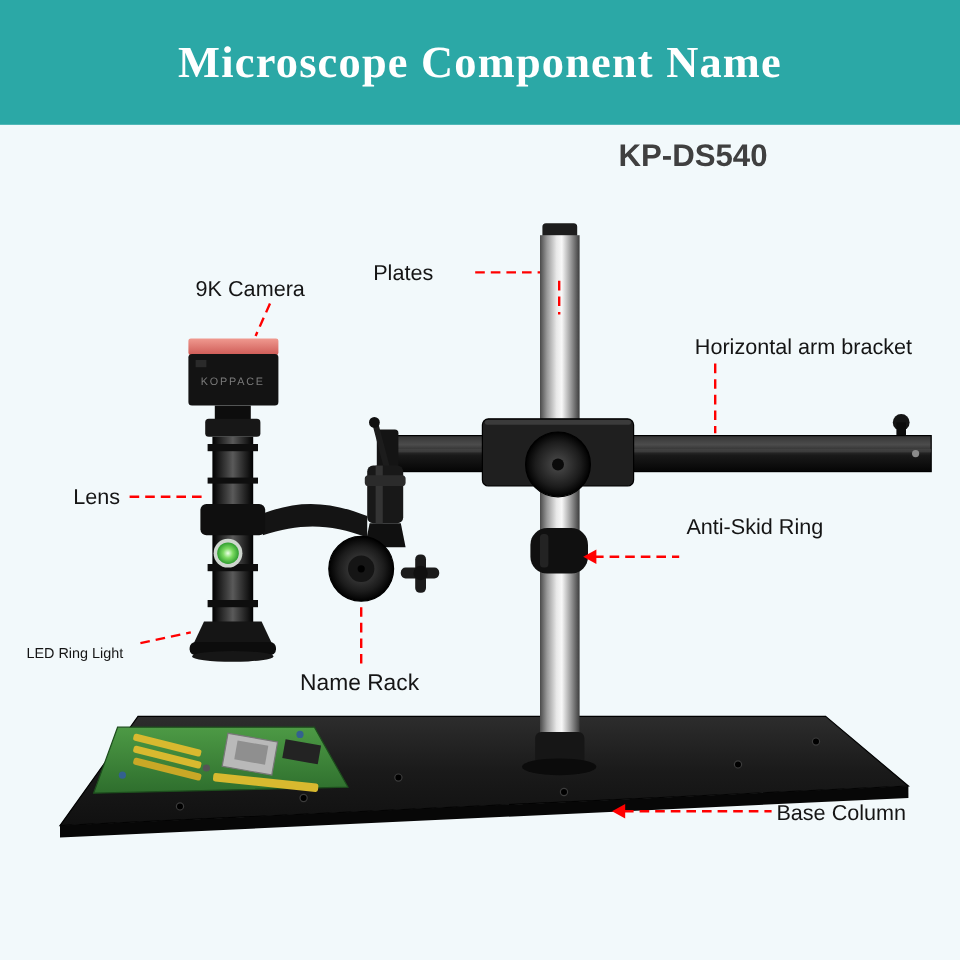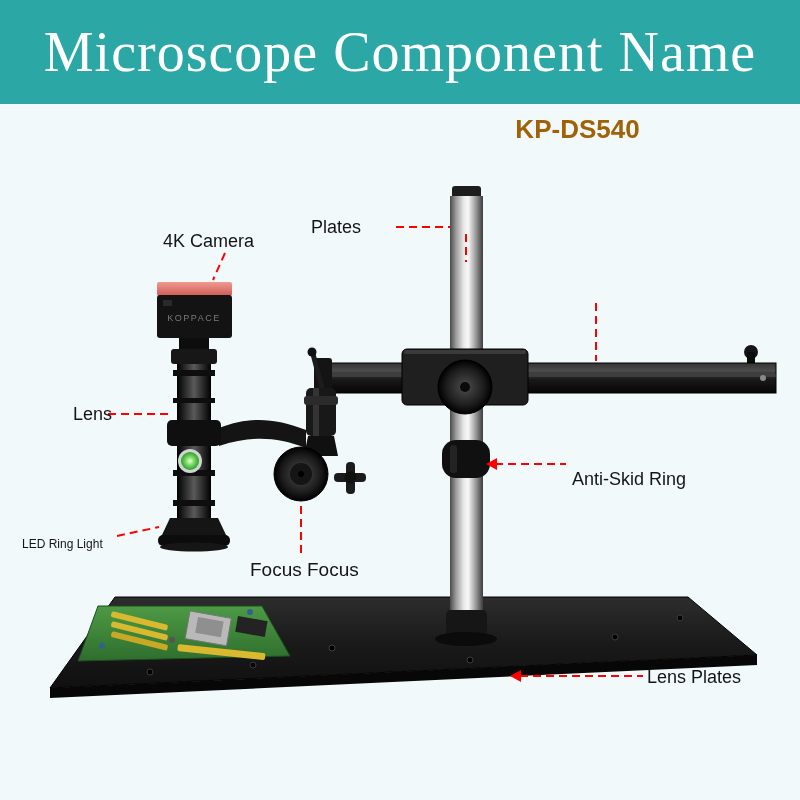--- a/index.html
+++ b/index.html
@@ -14,7 +14,7 @@
   }
   .banner h1{
     margin:0;color:#ffffff;font-family:"Liberation Serif",serif;
-    font-weight:400;font-size:56px;letter-spacing:1px;white-space:nowrap;
+    font-weight:700;font-size:37px;letter-spacing:1px;white-space:nowrap;
   }
   .model{
     position:absolute;left:480px;top:114px;width:195px;text-align:center;

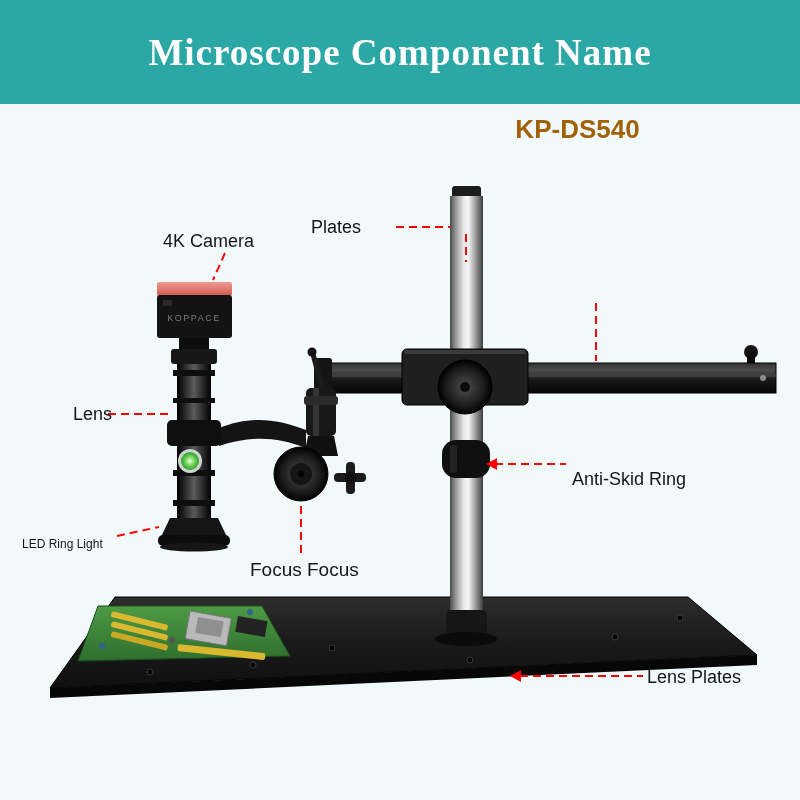--- a/index.html
+++ b/index.html
@@ -18,7 +18,7 @@
   }
   .model{
     position:absolute;left:480px;top:114px;width:195px;text-align:center;
-    color:#a16207;font-weight:700;font-size:26px;white-space:nowrap;
+    color:#404040;font-weight:700;font-size:26px;white-space:nowrap;
   }
   .diagram{position:absolute;left:0;top:0;width:800px;height:800px;}
   svg.scope{position:absolute;left:0;top:0;}

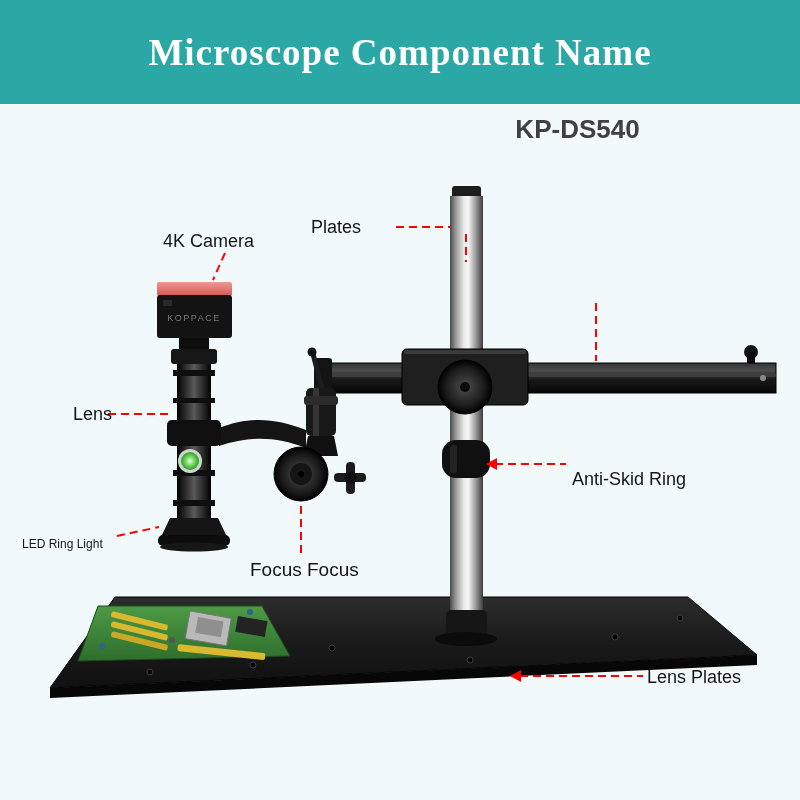--- a/index.html
+++ b/index.html
@@ -202,7 +202,7 @@
     </g>
   </svg>
 
-  <div class="label" style="left:163px;top:231px">4K Camera</div>
+  <div class="label" style="left:163px;top:231px">9K Camera</div>
   <div class="label" style="left:311px;top:217px">Plates</div>
   <div class="label" style="left:73px;top:404px">Lens</div>
   <div class="label" style="left:572px;top:469px">Anti-Skid Ring</div>

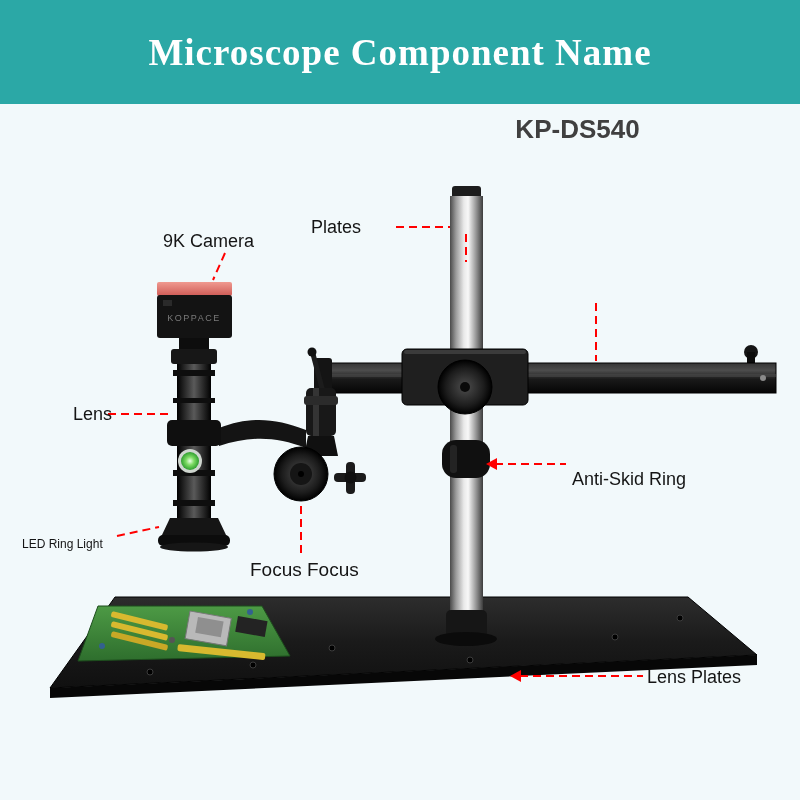--- a/index.html
+++ b/index.html
@@ -204,6 +204,7 @@
 
   <div class="label" style="left:163px;top:231px">9K Camera</div>
   <div class="label" style="left:311px;top:217px">Plates</div>
+  <div class="label" style="left:579px;top:279px">Horizontal arm bracket</div>
   <div class="label" style="left:73px;top:404px">Lens</div>
   <div class="label" style="left:572px;top:469px">Anti-Skid Ring</div>
   <div class="label" style="left:22px;top:537px;font-size:12px">LED Ring Light</div>

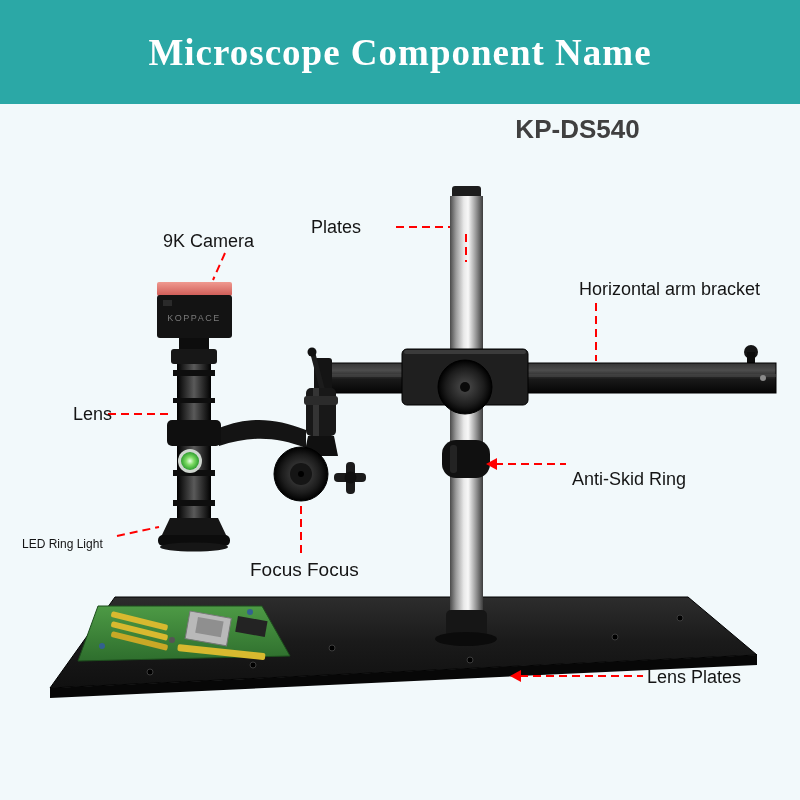--- a/index.html
+++ b/index.html
@@ -205,7 +205,7 @@
   <div class="label" style="left:163px;top:231px">9K Camera</div>
   <div class="label" style="left:311px;top:217px">Plates</div>
   <div class="label" style="left:579px;top:279px">Horizontal arm bracket</div>
-  <div class="label" style="left:73px;top:404px">Lens</div>
+  <div class="label" style="left:61px;top:404px">Lens</div>
   <div class="label" style="left:572px;top:469px">Anti-Skid Ring</div>
   <div class="label" style="left:22px;top:537px;font-size:12px">LED Ring Light</div>
   <div class="label" style="left:250px;top:559px;font-size:19px">Focus Focus</div>

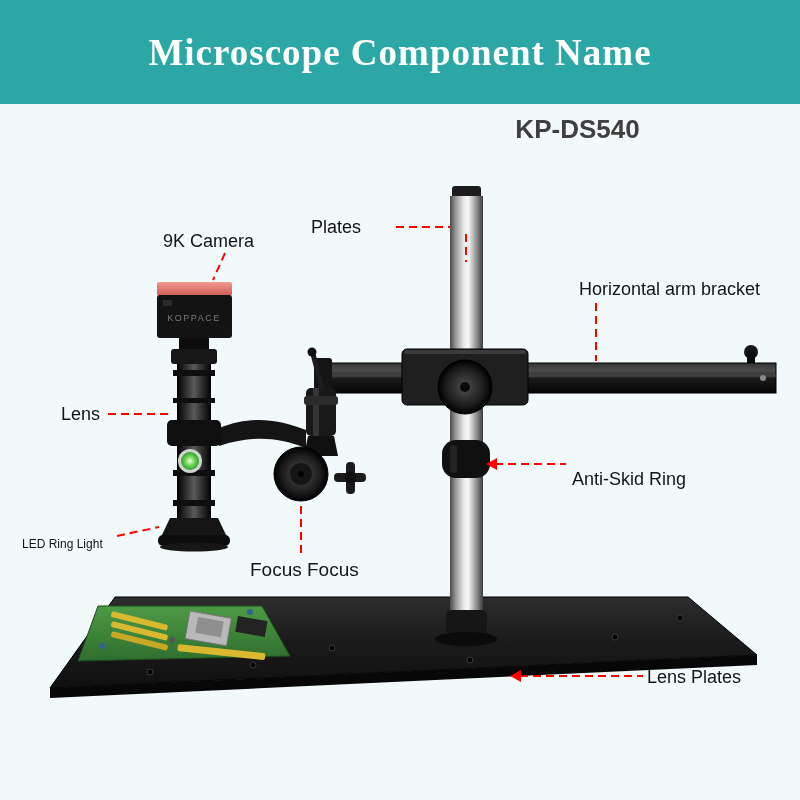--- a/index.html
+++ b/index.html
@@ -206,7 +206,7 @@
   <div class="label" style="left:311px;top:217px">Plates</div>
   <div class="label" style="left:579px;top:279px">Horizontal arm bracket</div>
   <div class="label" style="left:61px;top:404px">Lens</div>
-  <div class="label" style="left:572px;top:469px">Anti-Skid Ring</div>
+  <div class="label" style="left:572px;top:429px">Anti-Skid Ring</div>
   <div class="label" style="left:22px;top:537px;font-size:12px">LED Ring Light</div>
   <div class="label" style="left:250px;top:559px;font-size:19px">Focus Focus</div>
   <div class="label" style="left:647px;top:667px">Lens Plates</div>

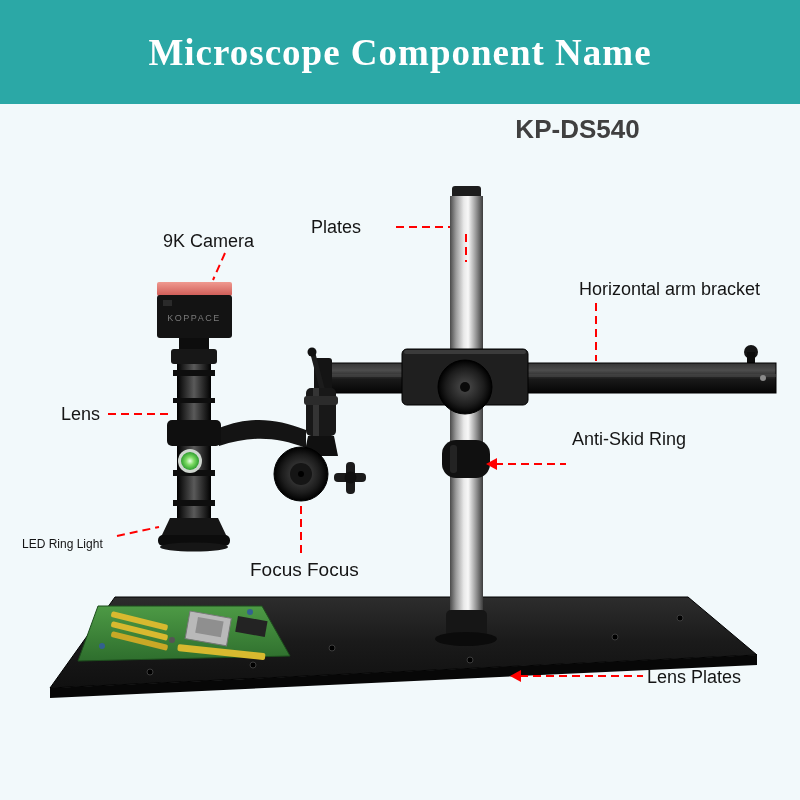--- a/index.html
+++ b/index.html
@@ -208,7 +208,7 @@
   <div class="label" style="left:61px;top:404px">Lens</div>
   <div class="label" style="left:572px;top:429px">Anti-Skid Ring</div>
   <div class="label" style="left:22px;top:537px;font-size:12px">LED Ring Light</div>
-  <div class="label" style="left:250px;top:559px;font-size:19px">Focus Focus</div>
+  <div class="label" style="left:250px;top:559px;font-size:19px">Name Rack</div>
   <div class="label" style="left:647px;top:667px">Lens Plates</div>
 
 </div>

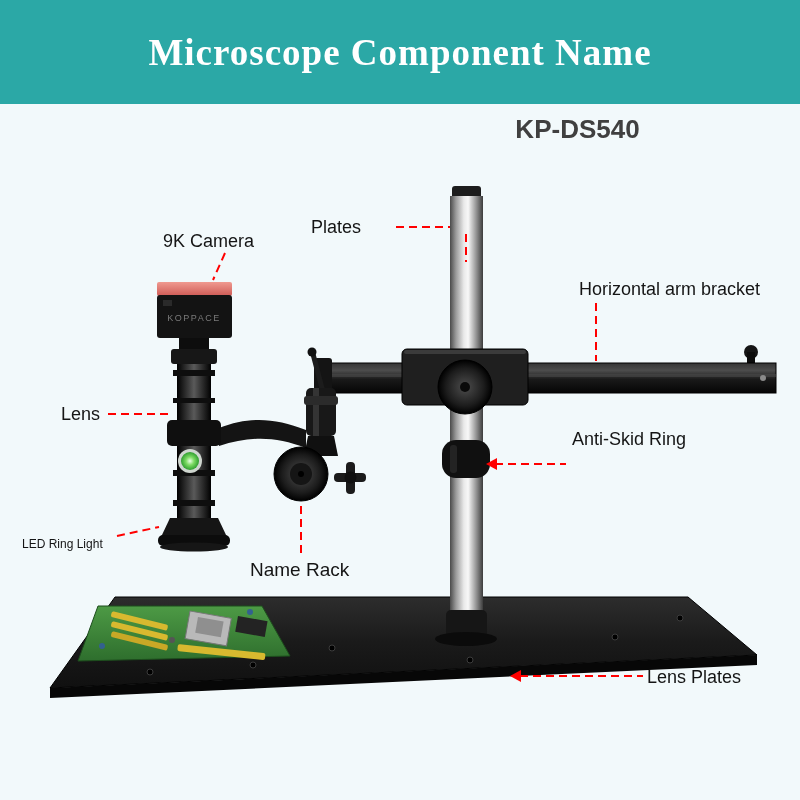--- a/index.html
+++ b/index.html
@@ -209,7 +209,7 @@
   <div class="label" style="left:572px;top:429px">Anti-Skid Ring</div>
   <div class="label" style="left:22px;top:537px;font-size:12px">LED Ring Light</div>
   <div class="label" style="left:250px;top:559px;font-size:19px">Name Rack</div>
-  <div class="label" style="left:647px;top:667px">Lens Plates</div>
+  <div class="label" style="left:647px;top:667px">Base Column</div>
 
 </div>
 

